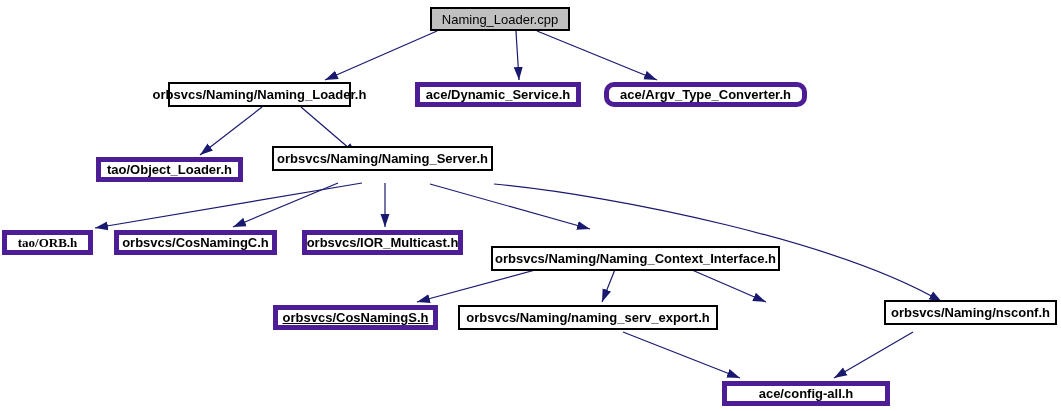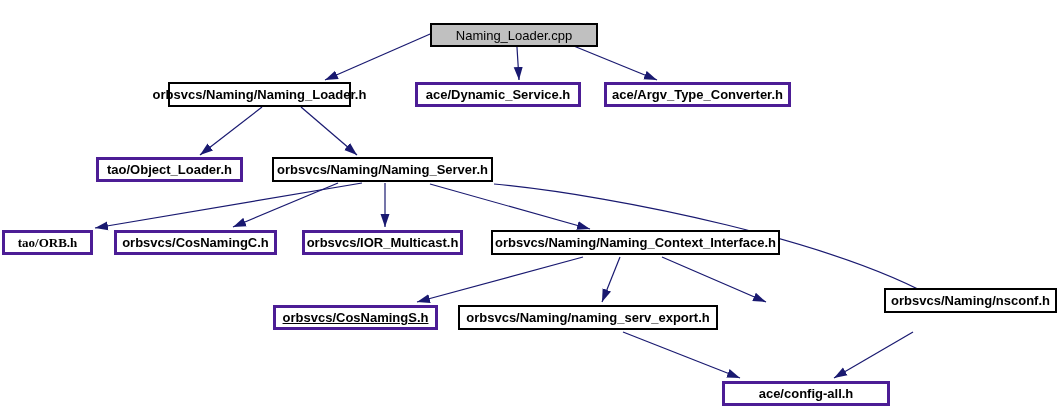--- a/index.html
+++ b/index.html
@@ -67,7 +67,7 @@
     <line class="edge" x1="913" y1="332" x2="834" y2="378" marker-end="url(#arrow)"></line>
   </svg>
 
-  <div class="node root" style="left:430px;top:7px;width:168px;height:24px;margin-top:16px;">Naming_Loader.cpp</div>
+  <div class="node root" style="left:430px;top:7px;width:140px;height:24px;">Naming_Loader.cpp</div>
 
   <div class="node linked" style="left:168px;top:82px;width:183px;">orbsvcs/Naming/Naming_Loader.h</div>
   <div class="node" style="left:415px;top:82px;width:166px;">ace/Dynamic_Service.h</div>

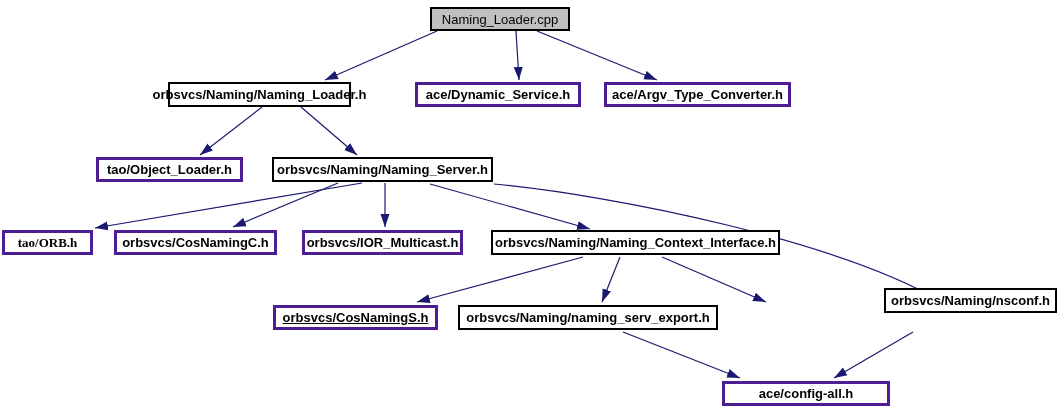--- a/index.html
+++ b/index.html
@@ -16,7 +16,7 @@
     height:25px;
     box-sizing:border-box;
     background:#ffffff;
-    border:3px solid #4c1d95;
+    border:5px solid #4c1d95;
     color:#000000;
     font-size:13px;
     font-weight:bold;

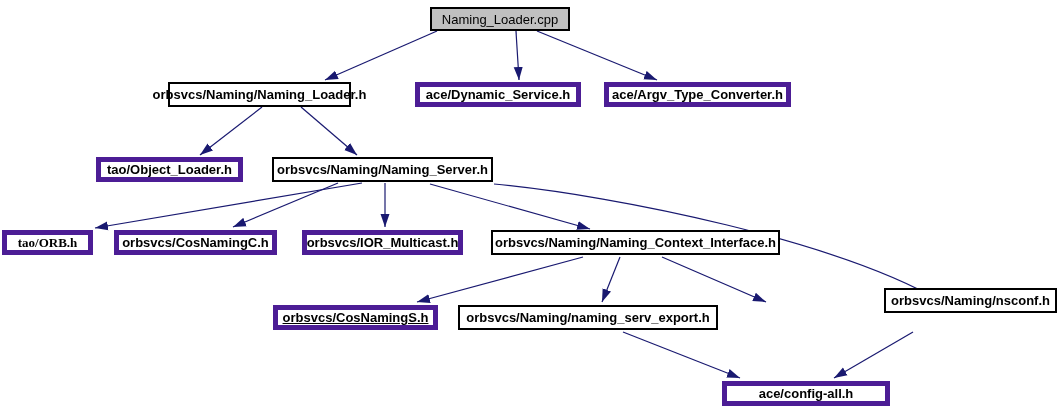--- a/index.html
+++ b/index.html
@@ -71,7 +71,7 @@
 
   <div class="node linked" style="left:168px;top:82px;width:183px;">orbsvcs/Naming/Naming_Loader.h</div>
   <div class="node" style="left:415px;top:82px;width:166px;">ace/Dynamic_Service.h</div>
-  <div class="node" style="left:604px;top:82px;width:187px;">ace/Argv_Type_Converter.h</div>
+  <div class="node" style="left:604px;top:82px;width:203px;border-radius:10px;">ace/Argv_Type_Converter.h</div>
 
   <div class="node" style="left:96px;top:157px;width:147px;">tao/Object_Loader.h</div>
   <div class="node linked" style="left:272px;top:157px;width:221px;">orbsvcs/Naming/Naming_Server.h</div>

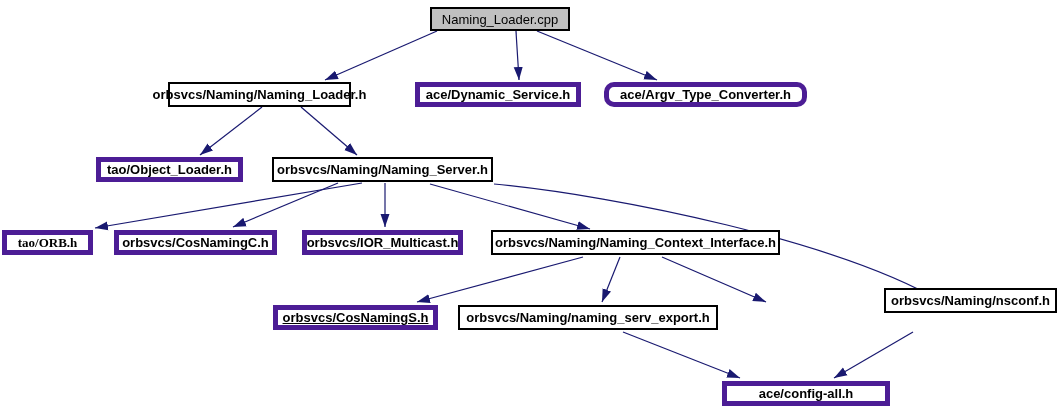--- a/index.html
+++ b/index.html
@@ -74,7 +74,7 @@
   <div class="node" style="left:604px;top:82px;width:203px;border-radius:10px;">ace/Argv_Type_Converter.h</div>
 
   <div class="node" style="left:96px;top:157px;width:147px;">tao/Object_Loader.h</div>
-  <div class="node linked" style="left:272px;top:157px;width:221px;">orbsvcs/Naming/Naming_Server.h</div>
+  <div class="node linked" style="left:272px;top:146px;width:221px;">orbsvcs/Naming/Naming_Server.h</div>
 
   <div class="node" style="left:2px;top:230px;width:91px;font-family:Liberation Serif, serif;">tao/ORB.h</div>
   <div class="node" style="left:114px;top:230px;width:163px;">orbsvcs/CosNamingC.h</div>

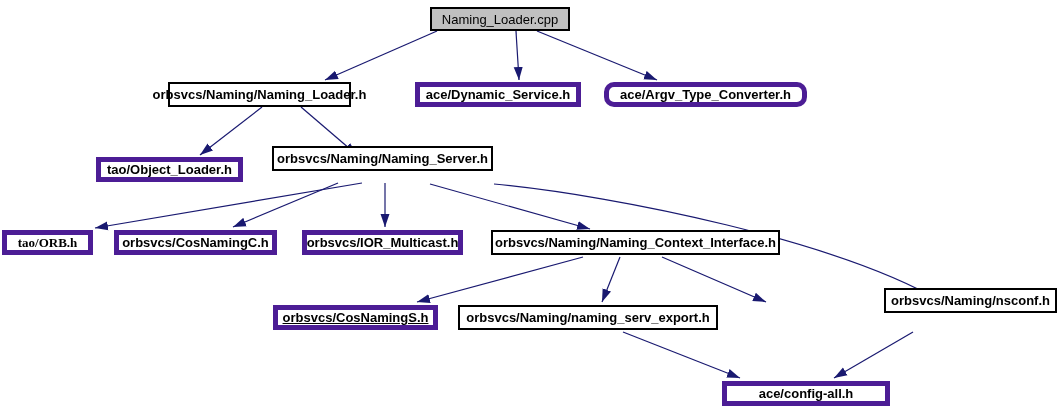--- a/index.html
+++ b/index.html
@@ -79,7 +79,7 @@
   <div class="node" style="left:2px;top:230px;width:91px;font-family:Liberation Serif, serif;">tao/ORB.h</div>
   <div class="node" style="left:114px;top:230px;width:163px;">orbsvcs/CosNamingC.h</div>
   <div class="node" style="left:302px;top:230px;width:161px;">orbsvcs/IOR_Multicast.h</div>
-  <div class="node linked" style="left:491px;top:230px;width:289px;">orbsvcs/Naming/Naming_Context_Interface.h</div>
+  <div class="node linked" style="left:491px;top:246px;width:289px;">orbsvcs/Naming/Naming_Context_Interface.h</div>
 
   <div class="node" style="left:273px;top:305px;width:165px;text-decoration:underline;">orbsvcs/CosNamingS.h</div>
   <div class="node linked" style="left:458px;top:305px;width:260px;">orbsvcs/Naming/naming_serv_export.h</div>

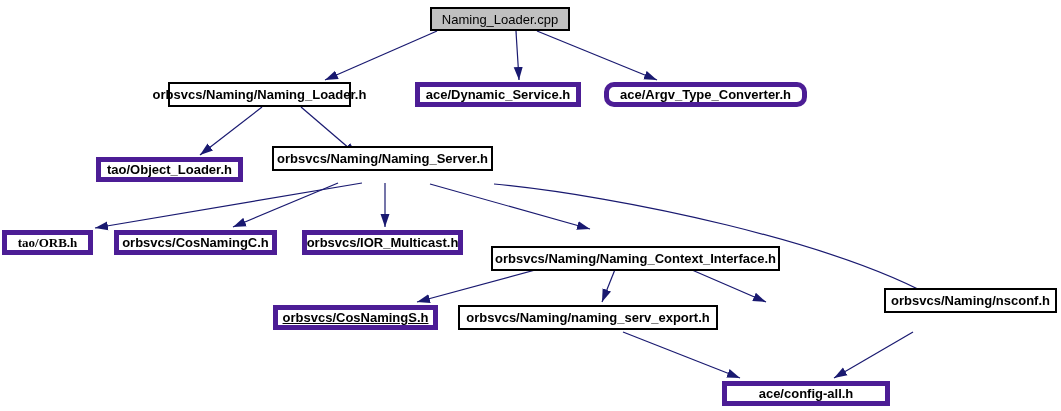--- a/index.html
+++ b/index.html
@@ -83,7 +83,7 @@
 
   <div class="node" style="left:273px;top:305px;width:165px;text-decoration:underline;">orbsvcs/CosNamingS.h</div>
   <div class="node linked" style="left:458px;top:305px;width:260px;">orbsvcs/Naming/naming_serv_export.h</div>
-  <div class="node linked" style="left:884px;top:288px;width:173px;">orbsvcs/Naming/nsconf.h</div>
+  <div class="node linked" style="left:884px;top:300px;width:173px;">orbsvcs/Naming/nsconf.h</div>
 
   <div class="node" style="left:722px;top:381px;width:168px;">ace/config-all.h</div>
 

